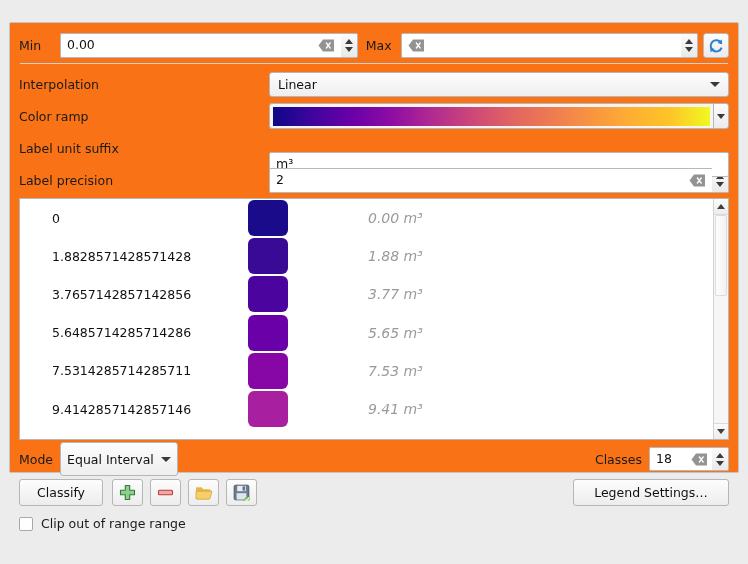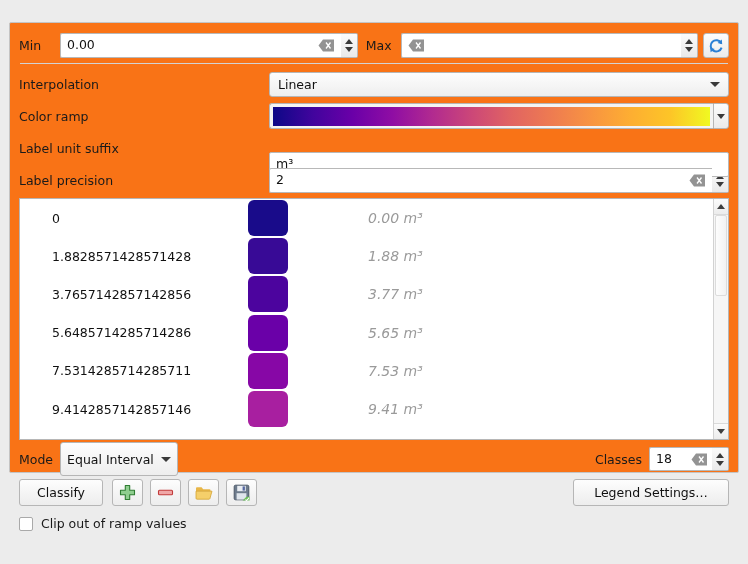--- a/index.html
+++ b/index.html
@@ -622,7 +622,7 @@
 
     <div class="check-row">
       <span class="checkbox"></span>
-      <span class="check-label">Clip out of ramp values</span>
+      <span class="check-label">Clip out of range range</span>
     </div>
 
   </div>

